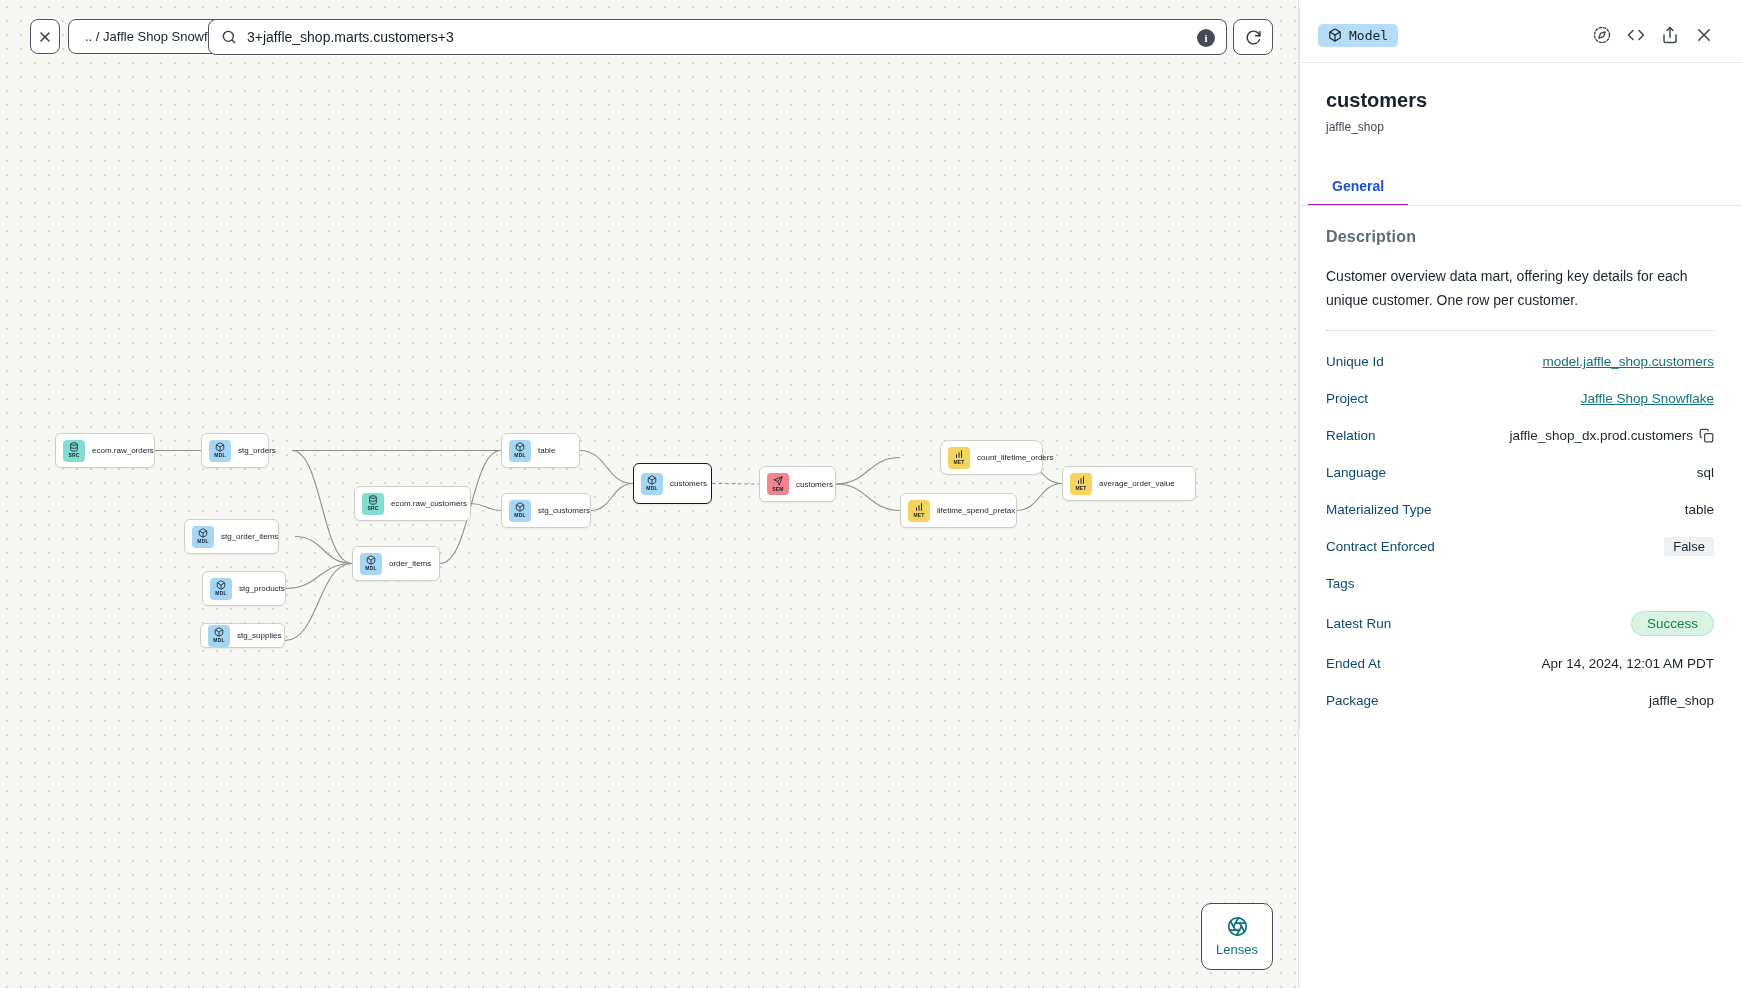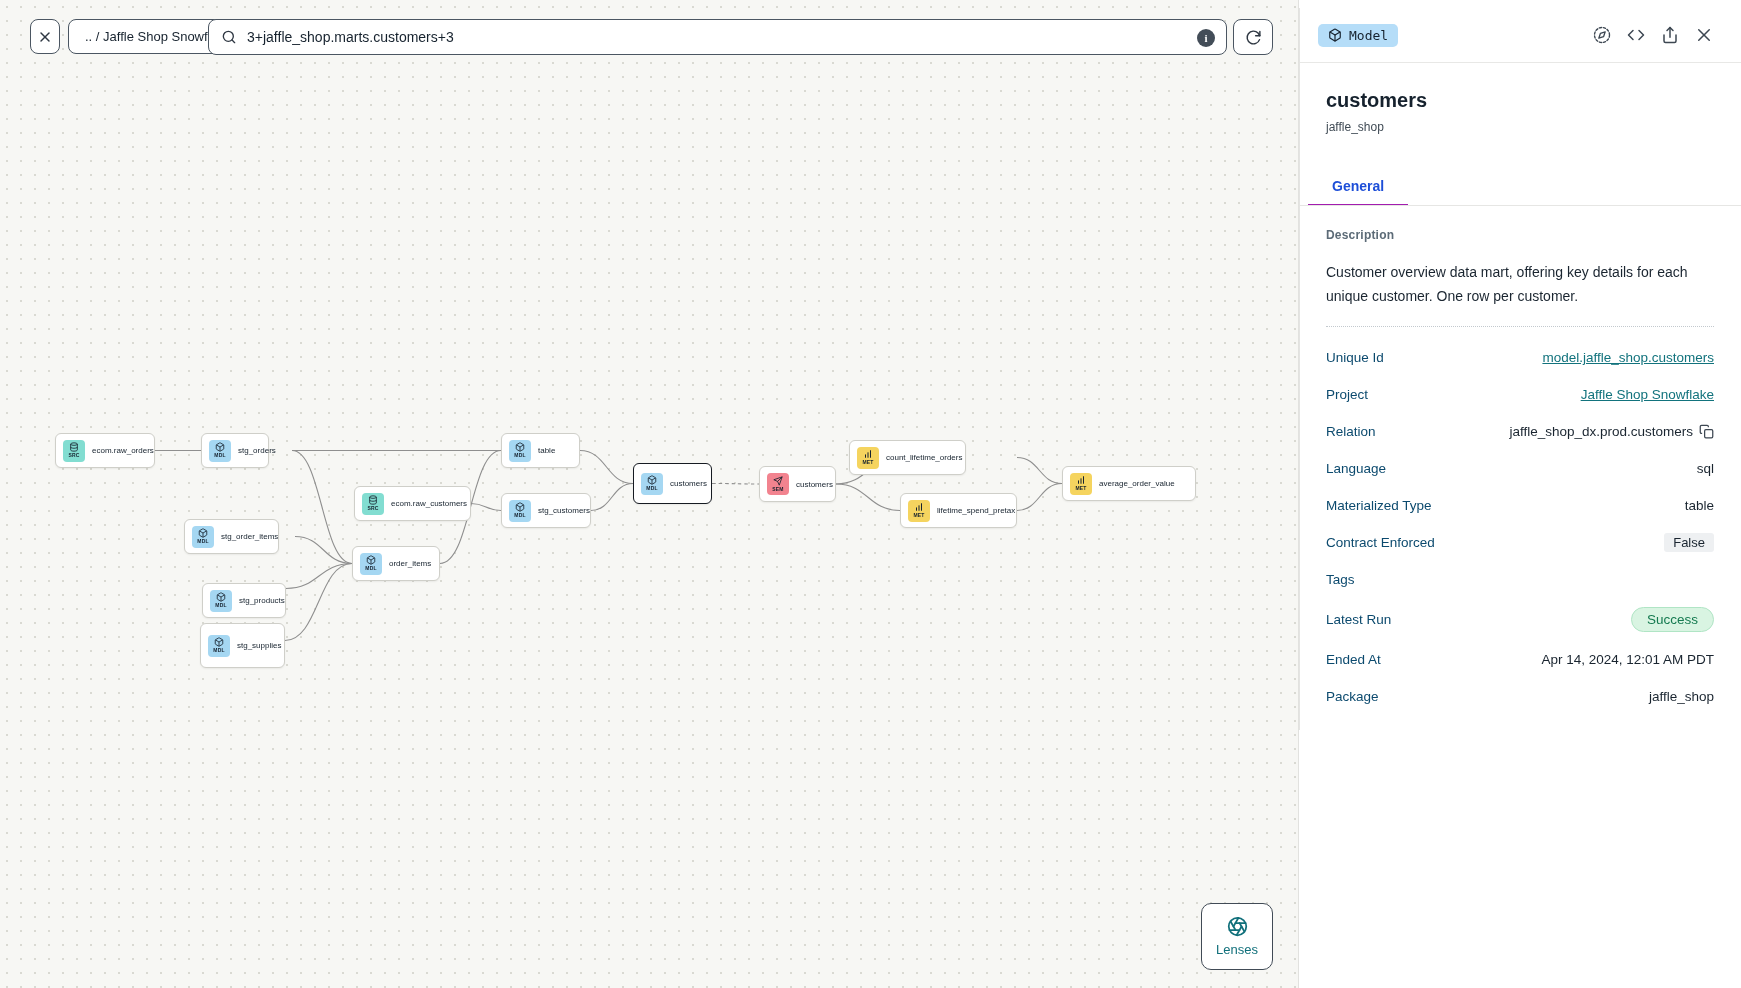--- a/index.html
+++ b/index.html
@@ -74,7 +74,7 @@
     color:#1d4ed8; cursor:pointer; border-bottom:1px solid #a21caf; }
 
   .panel-body { padding:22px 27px 0 26px; }
-  .sect-label { font-size:12px; font-weight:bold; color:#5c6b77; letter-spacing:.2px; }
+  .sect-label { font-size:16px; font-weight:bold; color:#5c6b77; letter-spacing:.2px; }
   .desc { font-size:14px; color:#1a2530; line-height:24px; margin-top:18px;
     padding-bottom:18px; border-bottom:1px dotted #c3c9ce; max-width:402px; }
 

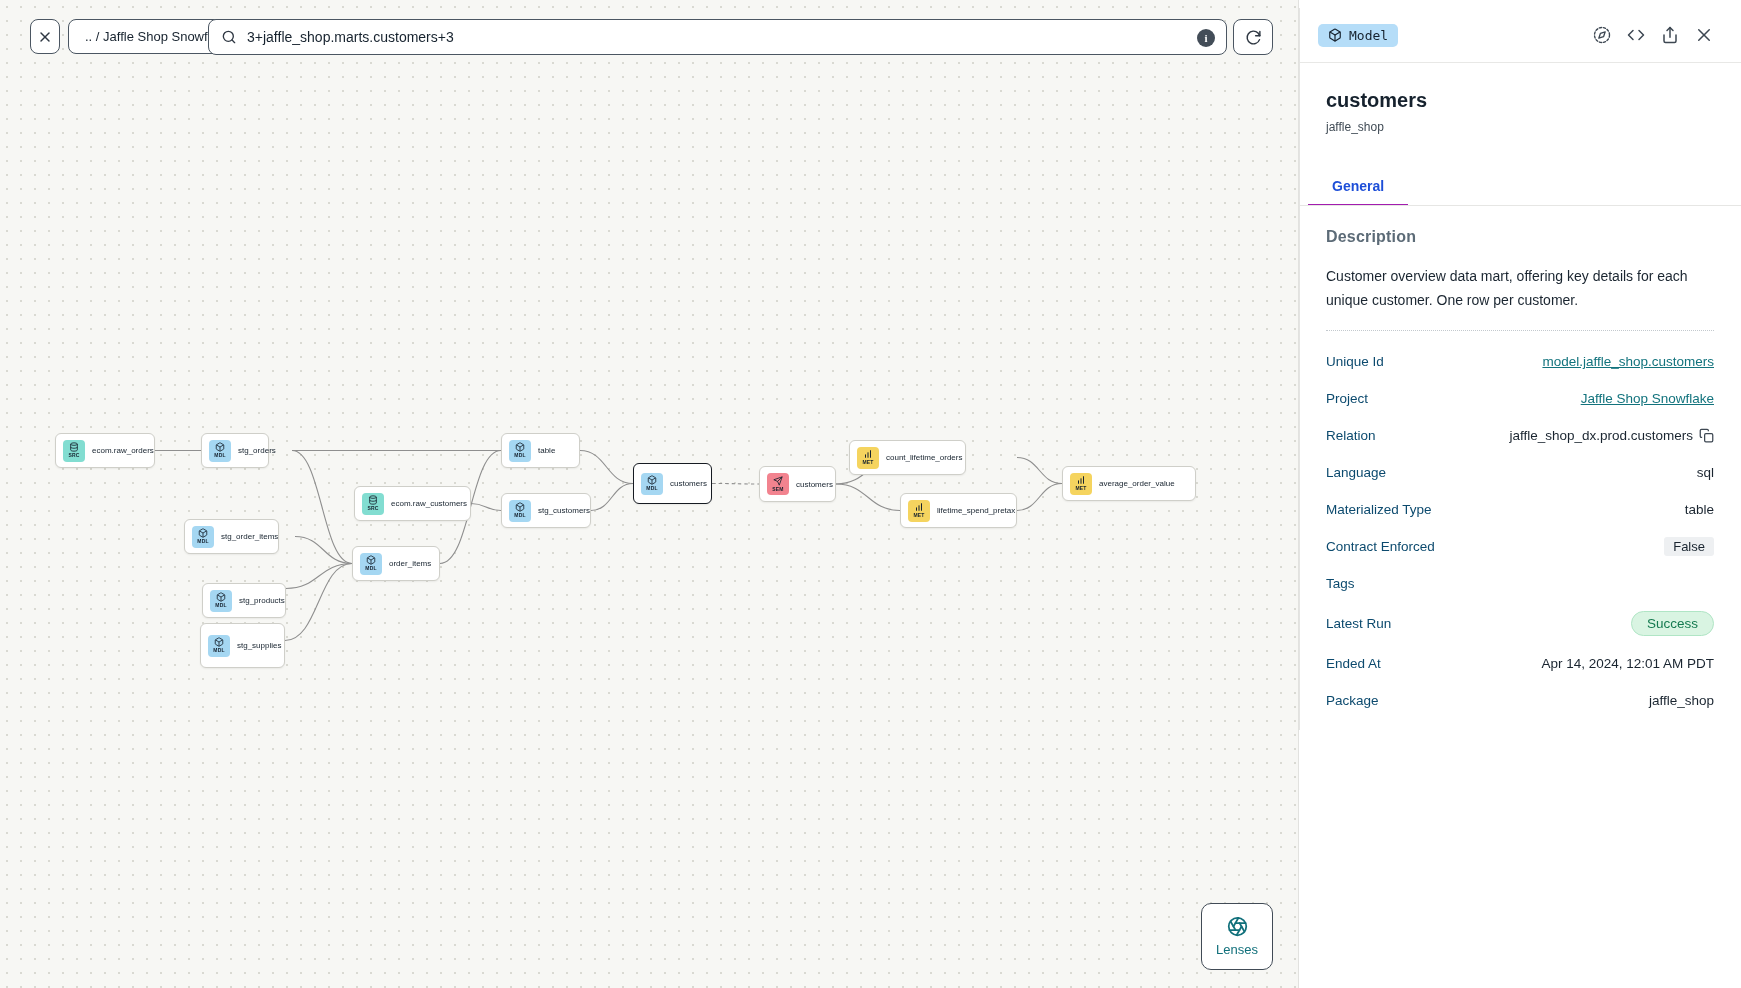--- a/index.html
+++ b/index.html
@@ -234,7 +234,7 @@
         </span>
         <span class="label">customers</span>
       </div>
-      <div class="node" style="left: 849px; top: 440px; width: 117px; height: 35px;">
+      <div class="node" style="left: 940px; top: 440px; width: 103px; height: 35px; border-radius: 8px;">
         <span class="node-badge" style="background:#f5d45f">
           <svg viewBox="0 0 24 24" fill="none" stroke-width="2.4" stroke-linecap="round">
             <line x1="6" y1="20" x2="6" y2="14"></line>

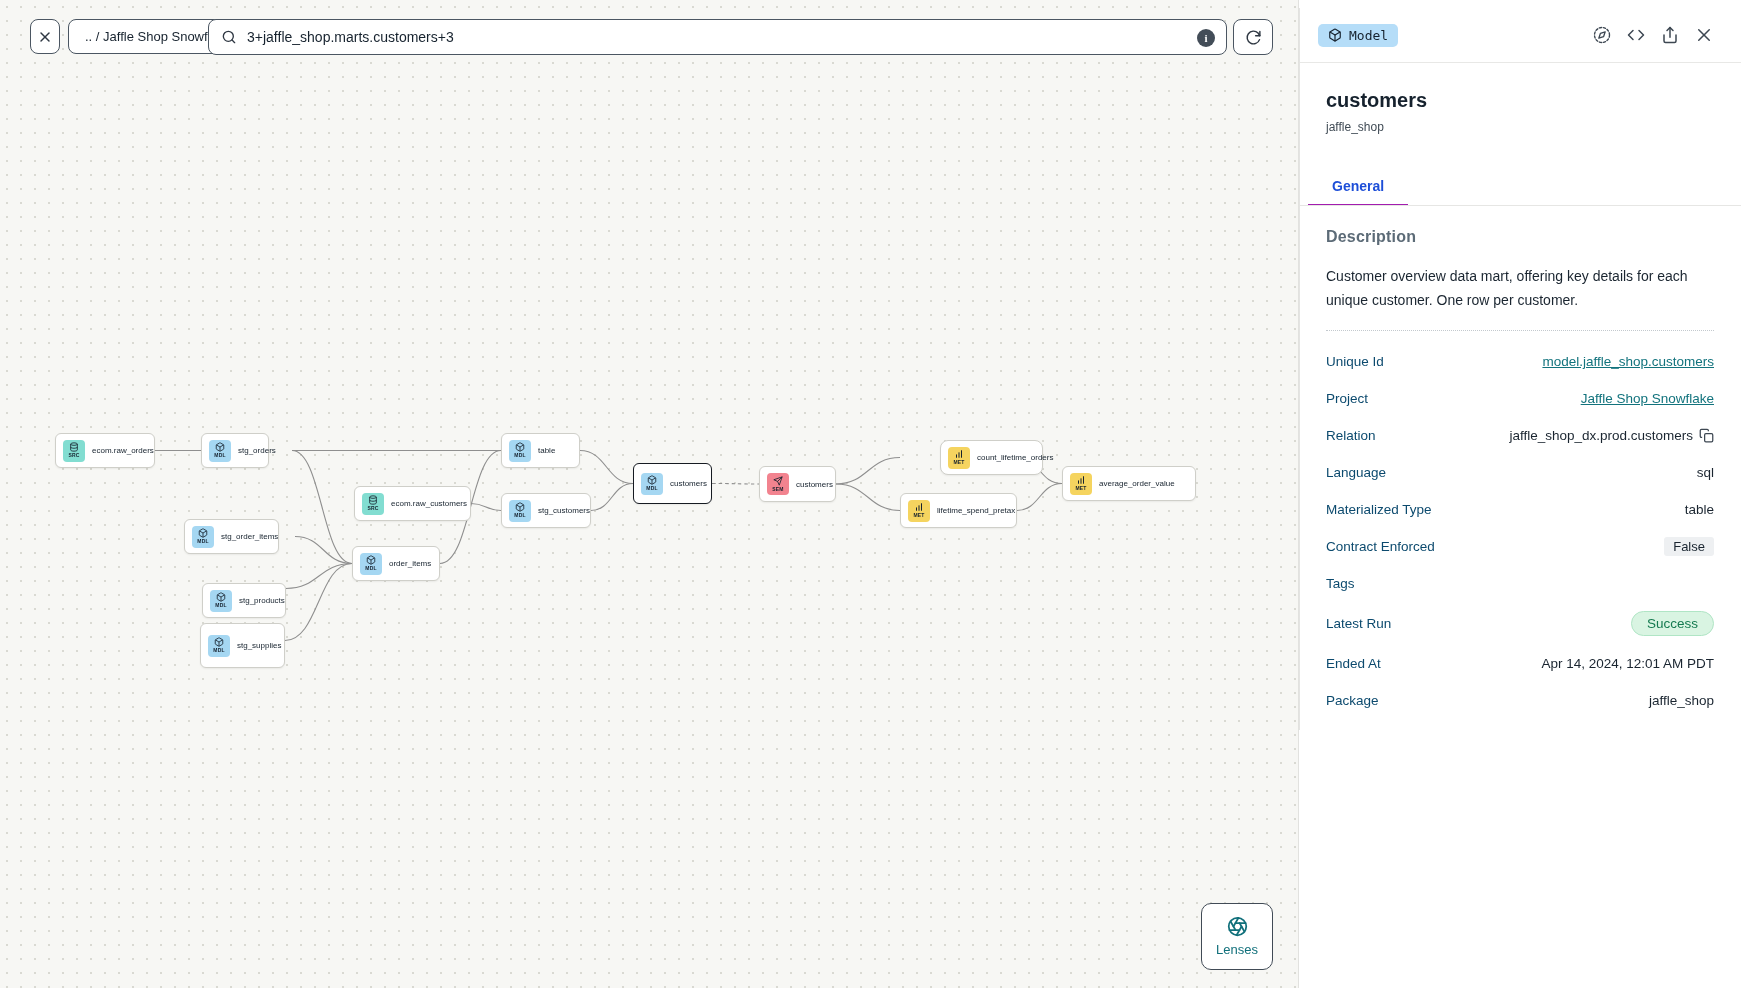--- a/index.html
+++ b/index.html
@@ -147,7 +147,7 @@
         </span>
         <span class="label">stg_order_items</span>
       </div>
-      <div class="node" style="left: 202px; top: 571px; width: 84px; height: 35px; margin-top: 12px;">
+      <div class="node" style="left: 202px; top: 571px; width: 84px; height: 35px;">
         <span class="node-badge" style="background:#a5d7f2">
           <svg viewBox="0 0 24 24" fill="none" stroke-width="2" stroke-linejoin="round">
             <path d="M21 16V8a2 2 0 0 0-1-1.73l-7-4a2 2 0 0 0-2 0l-7 4A2 2 0 0 0 3 8v8a2 2 0 0 0 1 1.73l7 4a2 2 0 0 0 2 0l7-4A2 2 0 0 0 21 16z"></path>

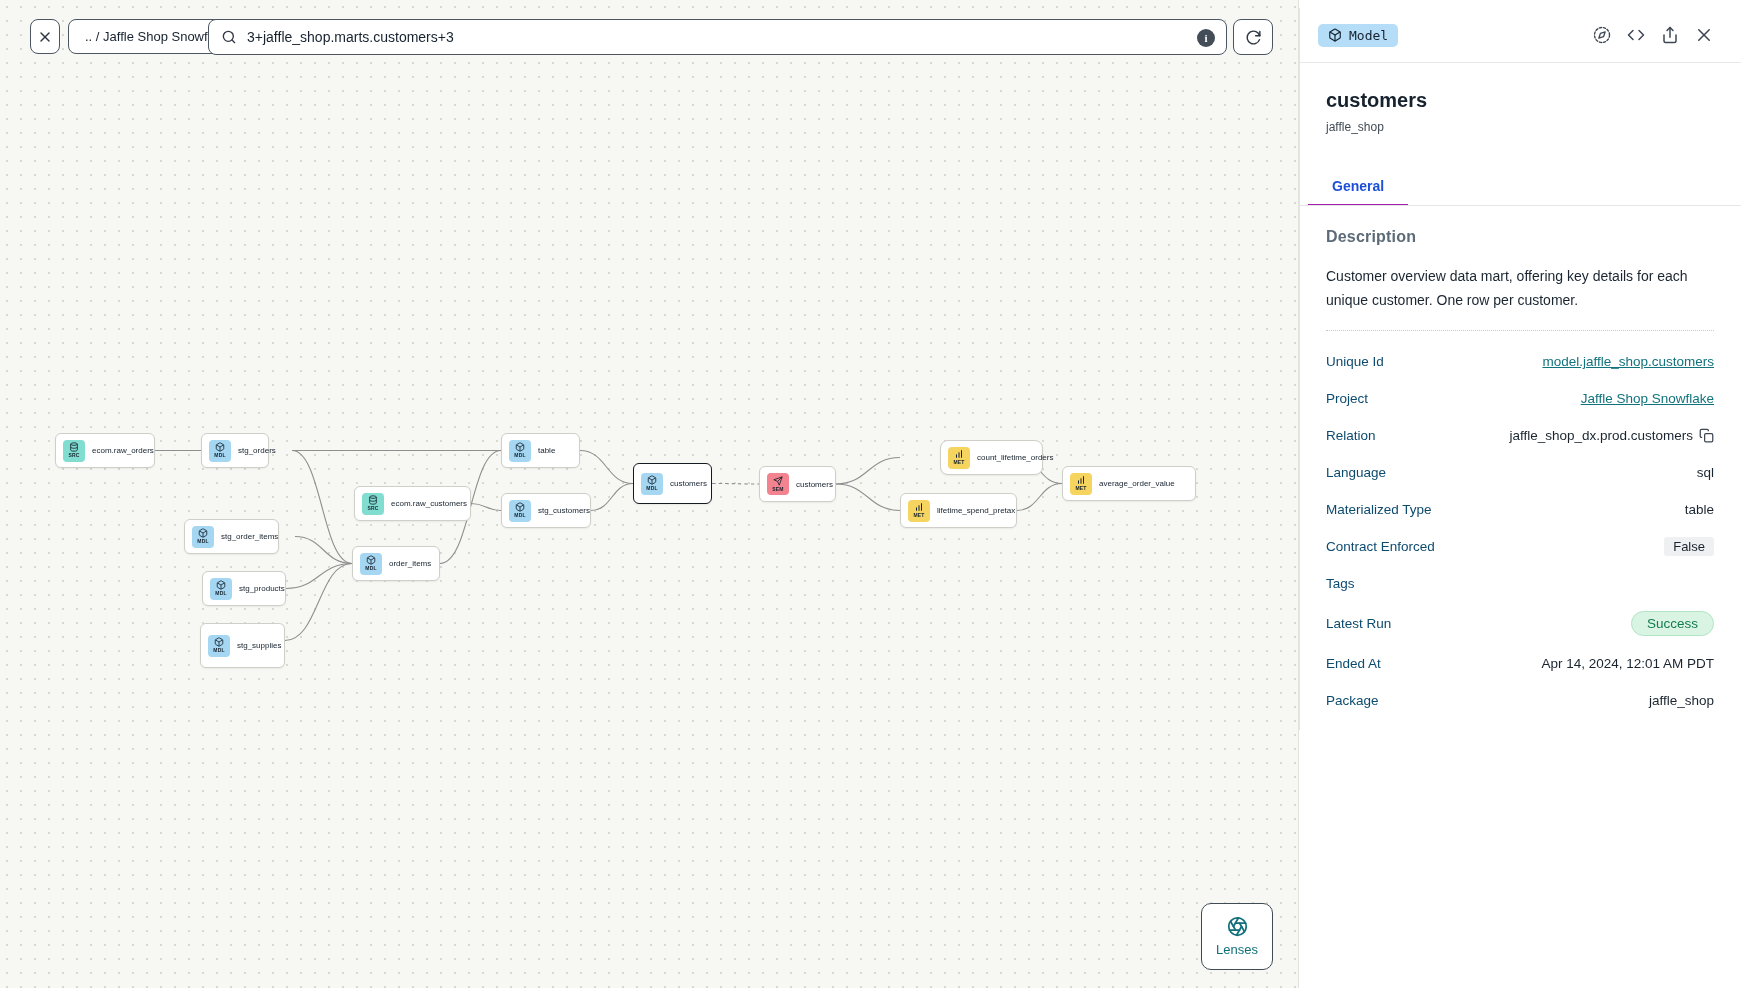--- a/index.html
+++ b/index.html
@@ -158,7 +158,7 @@
         </span>
         <span class="label">stg_products</span>
       </div>
-      <div class="node" style="left: 200px; top: 623px; width: 85px; height: 45px; justify-content: space-between;">
+      <div class="node" style="left: 200px; top: 623px; width: 85px; height: 25px; justify-content: space-between;">
         <span class="node-badge" style="background:#a5d7f2">
           <svg viewBox="0 0 24 24" fill="none" stroke-width="2" stroke-linejoin="round">
             <path d="M21 16V8a2 2 0 0 0-1-1.73l-7-4a2 2 0 0 0-2 0l-7 4A2 2 0 0 0 3 8v8a2 2 0 0 0 1 1.73l7 4a2 2 0 0 0 2 0l7-4A2 2 0 0 0 21 16z"></path>

